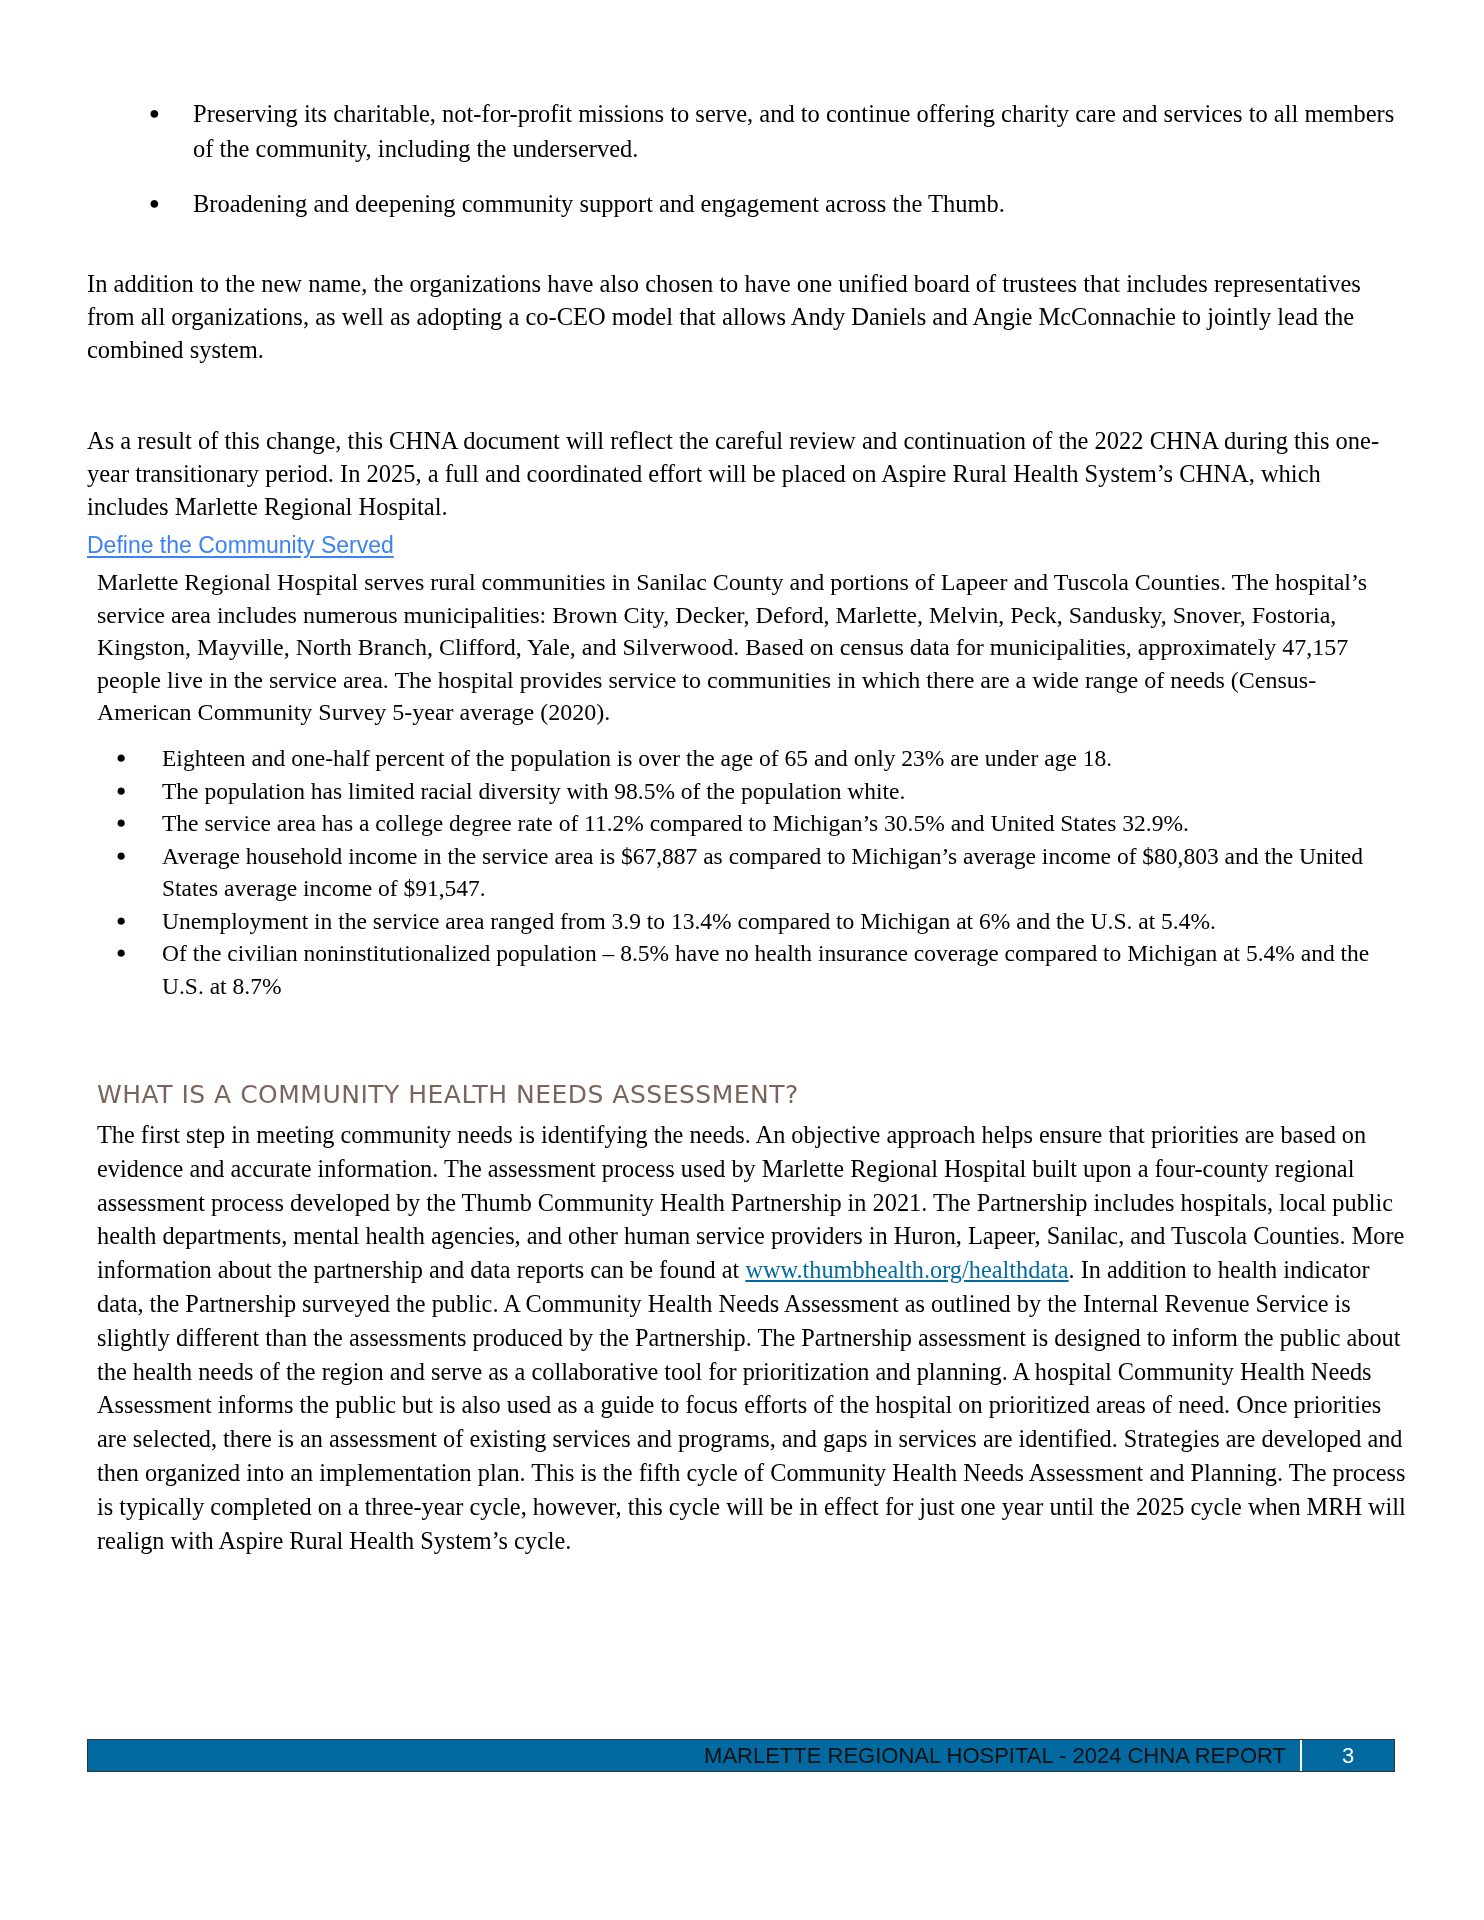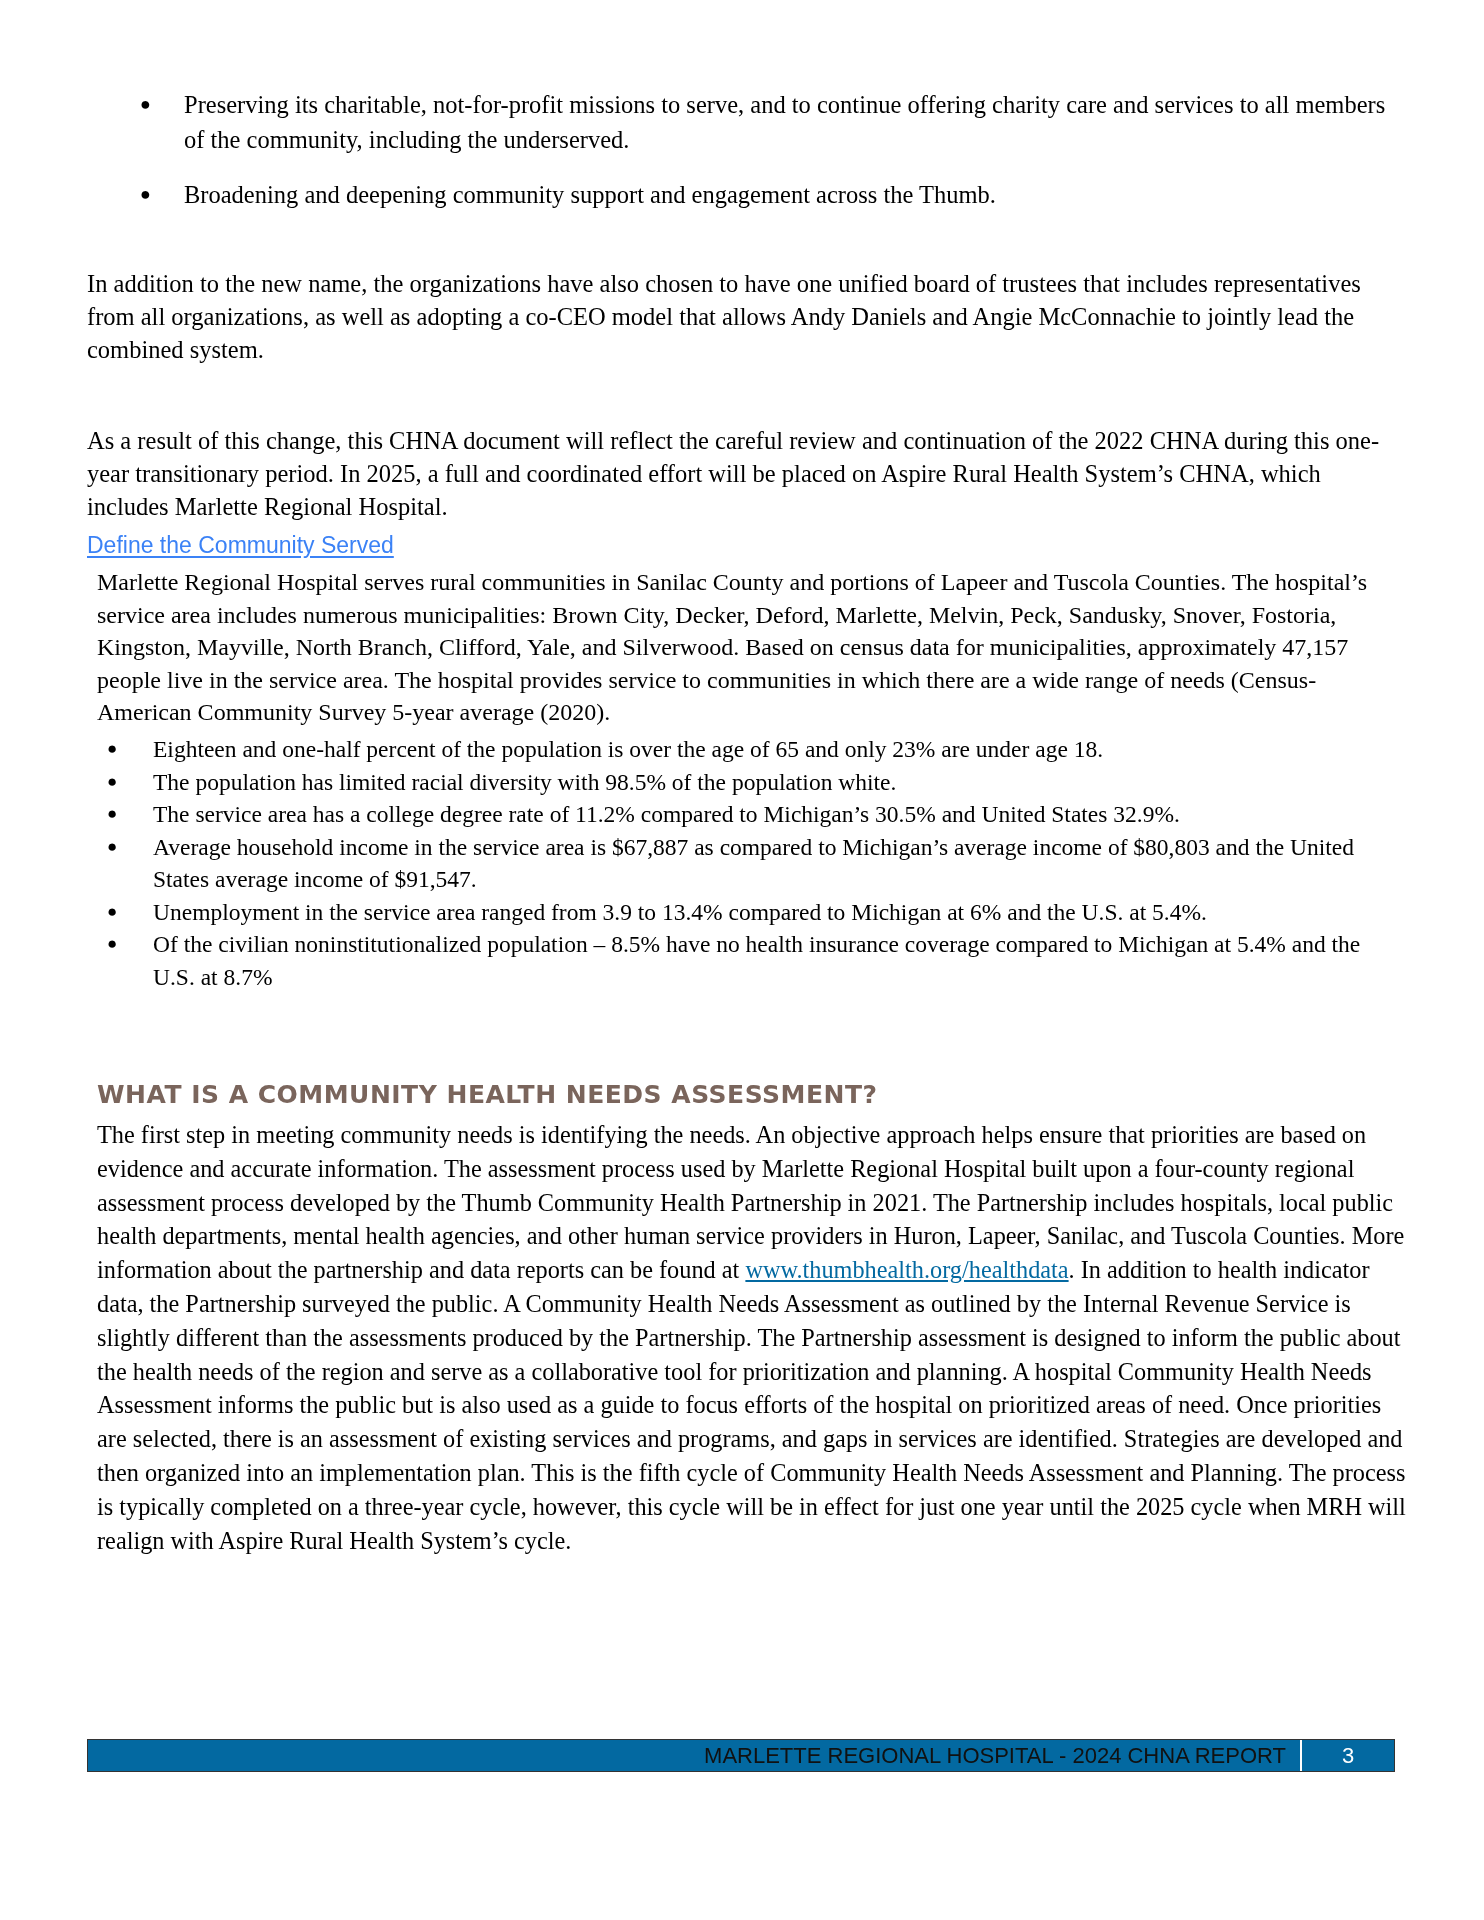--- a/index.html
+++ b/index.html
@@ -6,7 +6,7 @@
   body{width:1484px;height:1920px;position:relative;overflow:hidden;font-family:"Liberation Serif",serif;color:#000;}
   .p{position:absolute;left:87px;width:1320px;font-size:24.5px;line-height:33px;margin:0;}
   .ind{left:97px;width:1310px;}
-  ul{position:absolute;margin:0;padding:0;list-style:none;}
+  ul{position:absolute;margin:9px;padding:0;list-style:none;}
   ul.top{left:140px;width:1260px;font-size:24.5px;line-height:35px;}
   ul.top li{position:relative;padding-left:44px;margin-bottom:20px;}
   ul.top li::before{content:"\25CF";position:absolute;left:0;top:0;font-size:18px;}

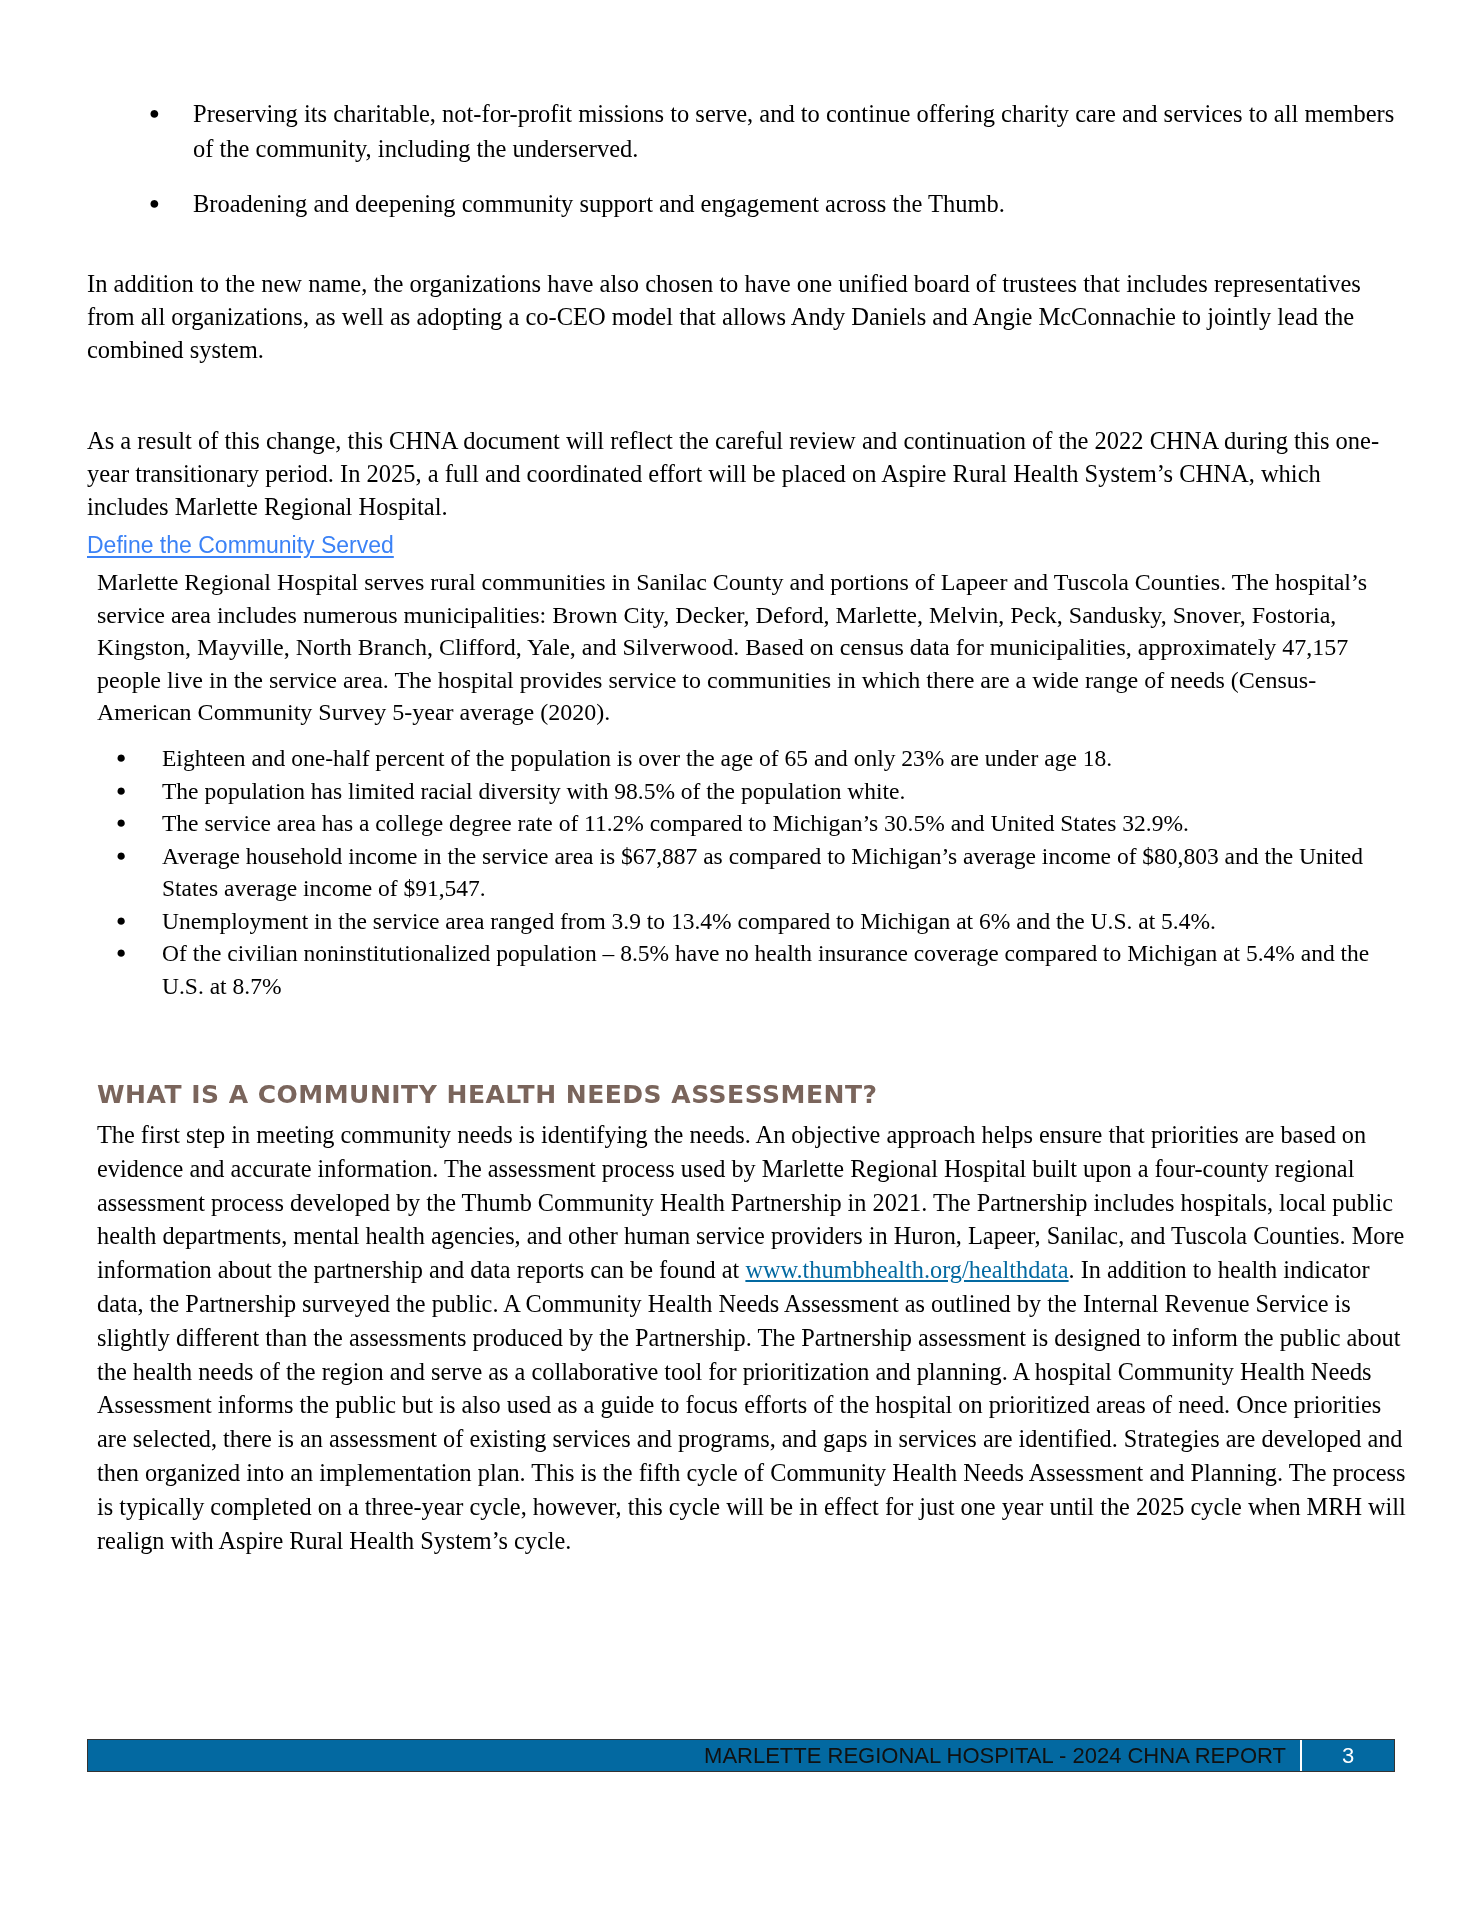--- a/index.html
+++ b/index.html
@@ -14,7 +14,7 @@
   ul.mid li{position:relative;padding-left:46px;}
   ul.mid li::before{content:"\25CF";position:absolute;left:0;top:0;font-size:17px;}
   .sub{position:absolute;left:87px;top:532px;font-family:"Liberation Sans",sans-serif;font-size:23px;color:#3b82f6;text-decoration:underline;text-underline-offset:3px;}
-  .h2{position:absolute;left:97px;top:1080px;font-family:"DejaVu Sans",sans-serif;font-weight:bold;font-size:25px;color:#7a655c;letter-spacing:0.5px;}
+  .h2{position:absolute;left:97px;top:1080px;font-family:"DejaVu Sans",sans-serif;font-weight:normal;font-size:25px;color:#7a655c;letter-spacing:0.5px;}
   a.link{color:#0369a1;text-decoration:underline;}
   .footer{position:absolute;left:87px;top:1739px;width:1308px;height:33px;background:#0369a1;border:1px solid #333;box-sizing:border-box;display:flex;font-family:"Liberation Sans",sans-serif;font-size:22px;}
   .ftitle{flex:1;text-align:right;padding-right:14px;line-height:31px;color:#111;border-right:2px solid #fff;}

